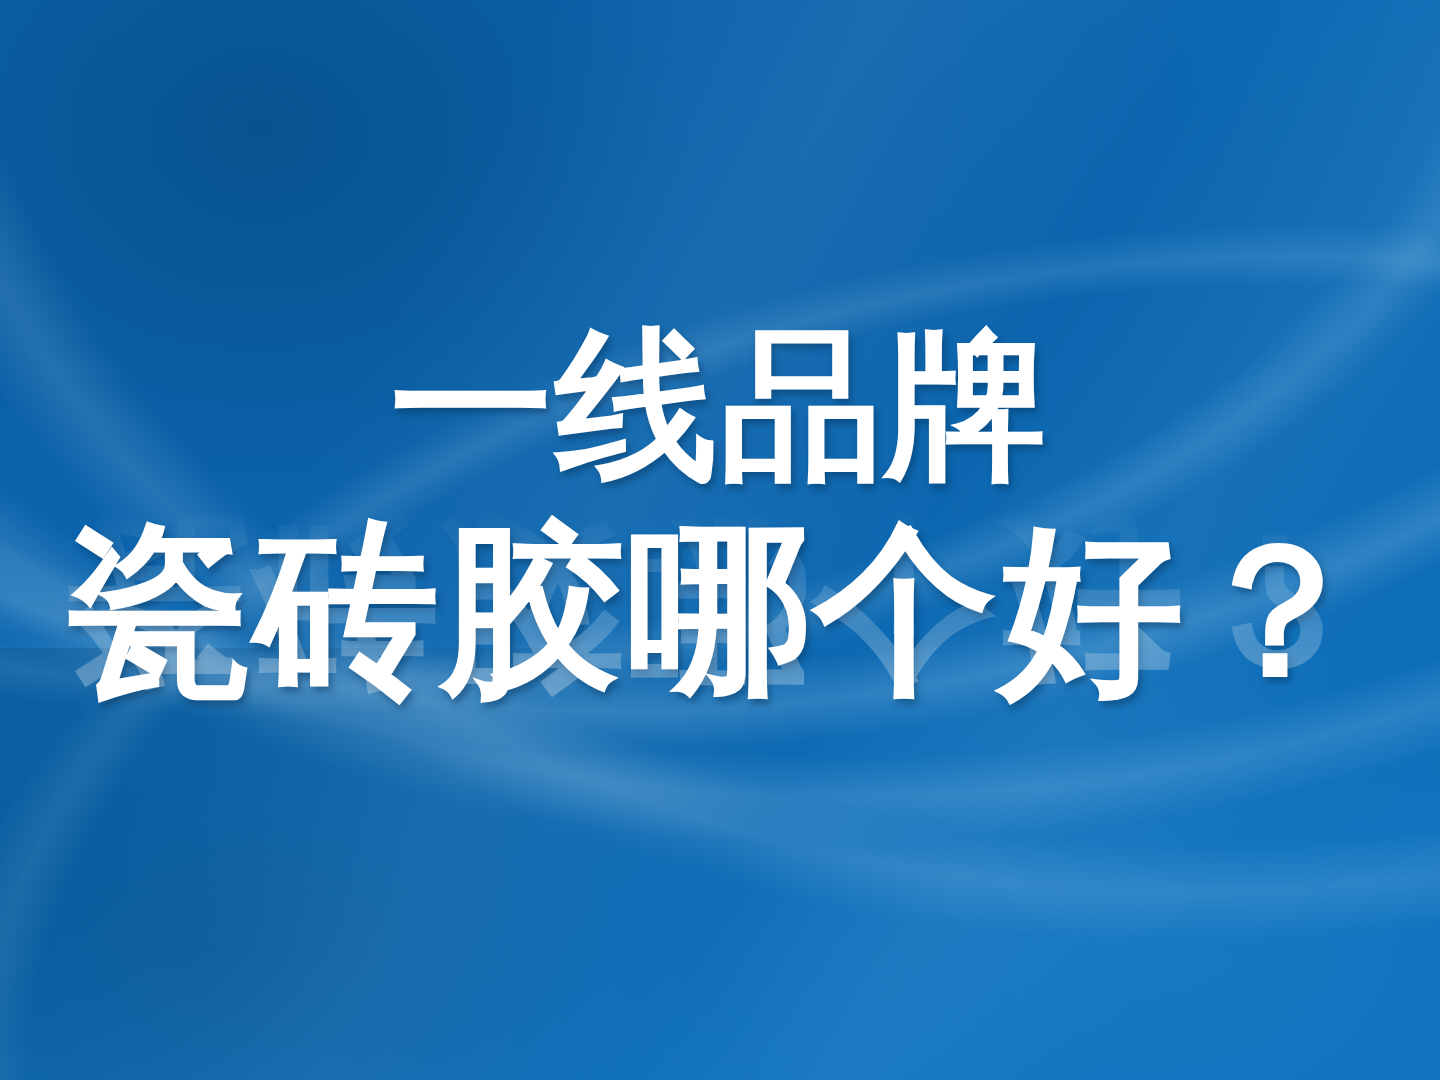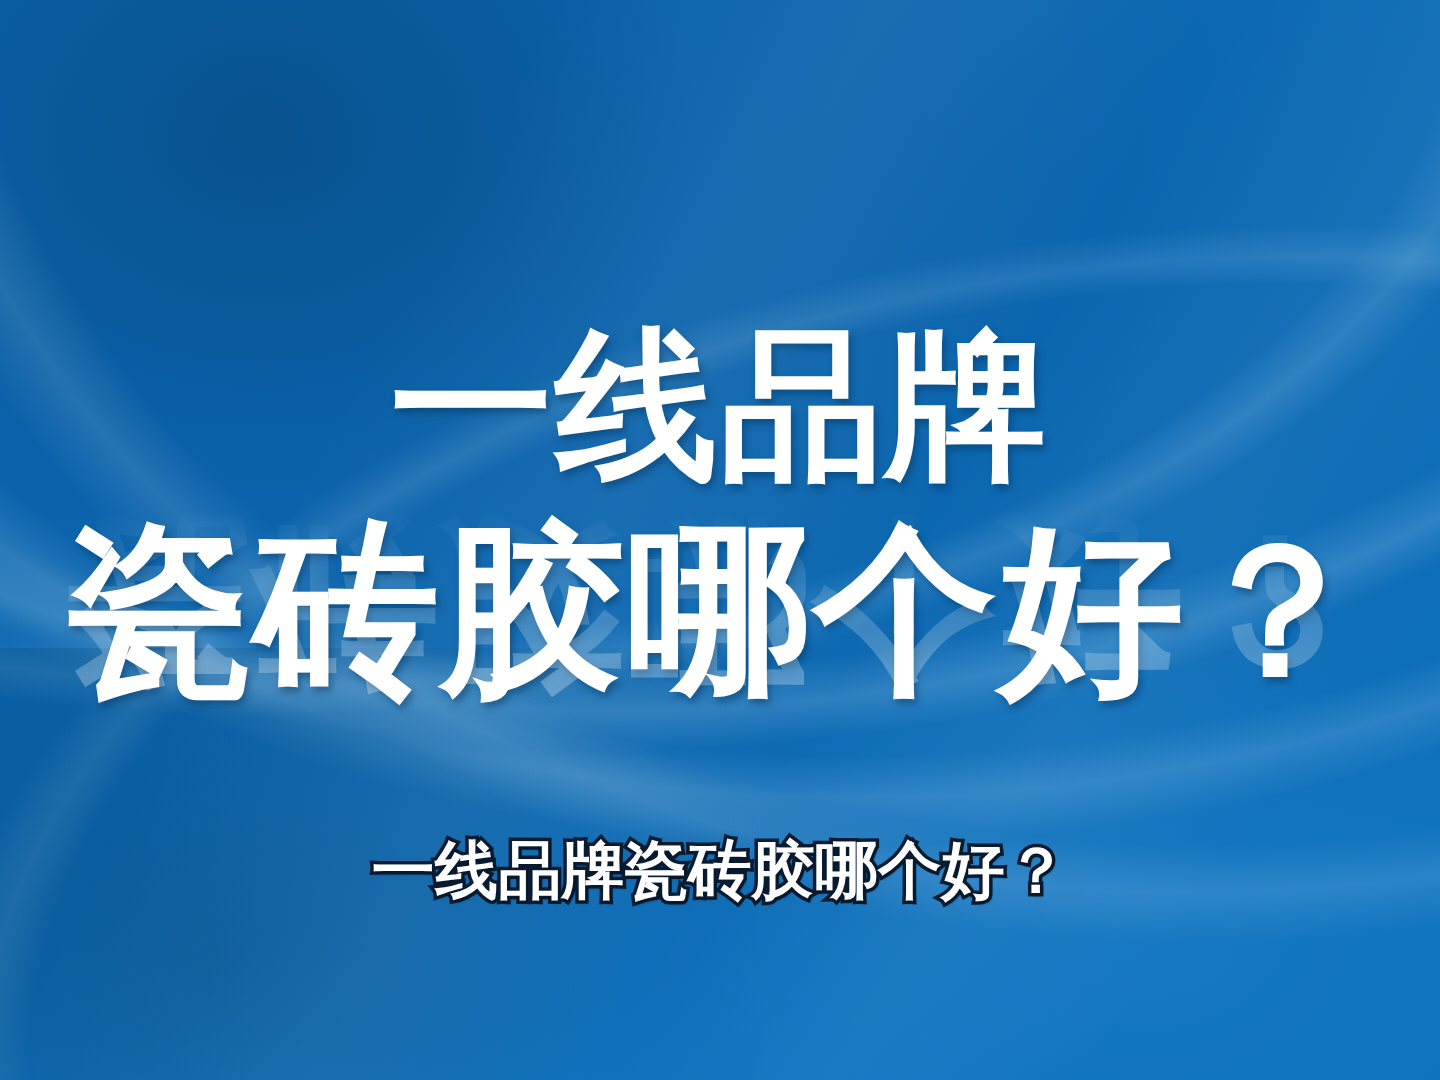--- a/index.html
+++ b/index.html
@@ -226,7 +226,6 @@
 
     <div id="reflection">瓷砖胶哪个好？</div>
 
-    <div id="subtitle">一线品牌瓷砖胶哪个好？</div>
 
   </div>
 

